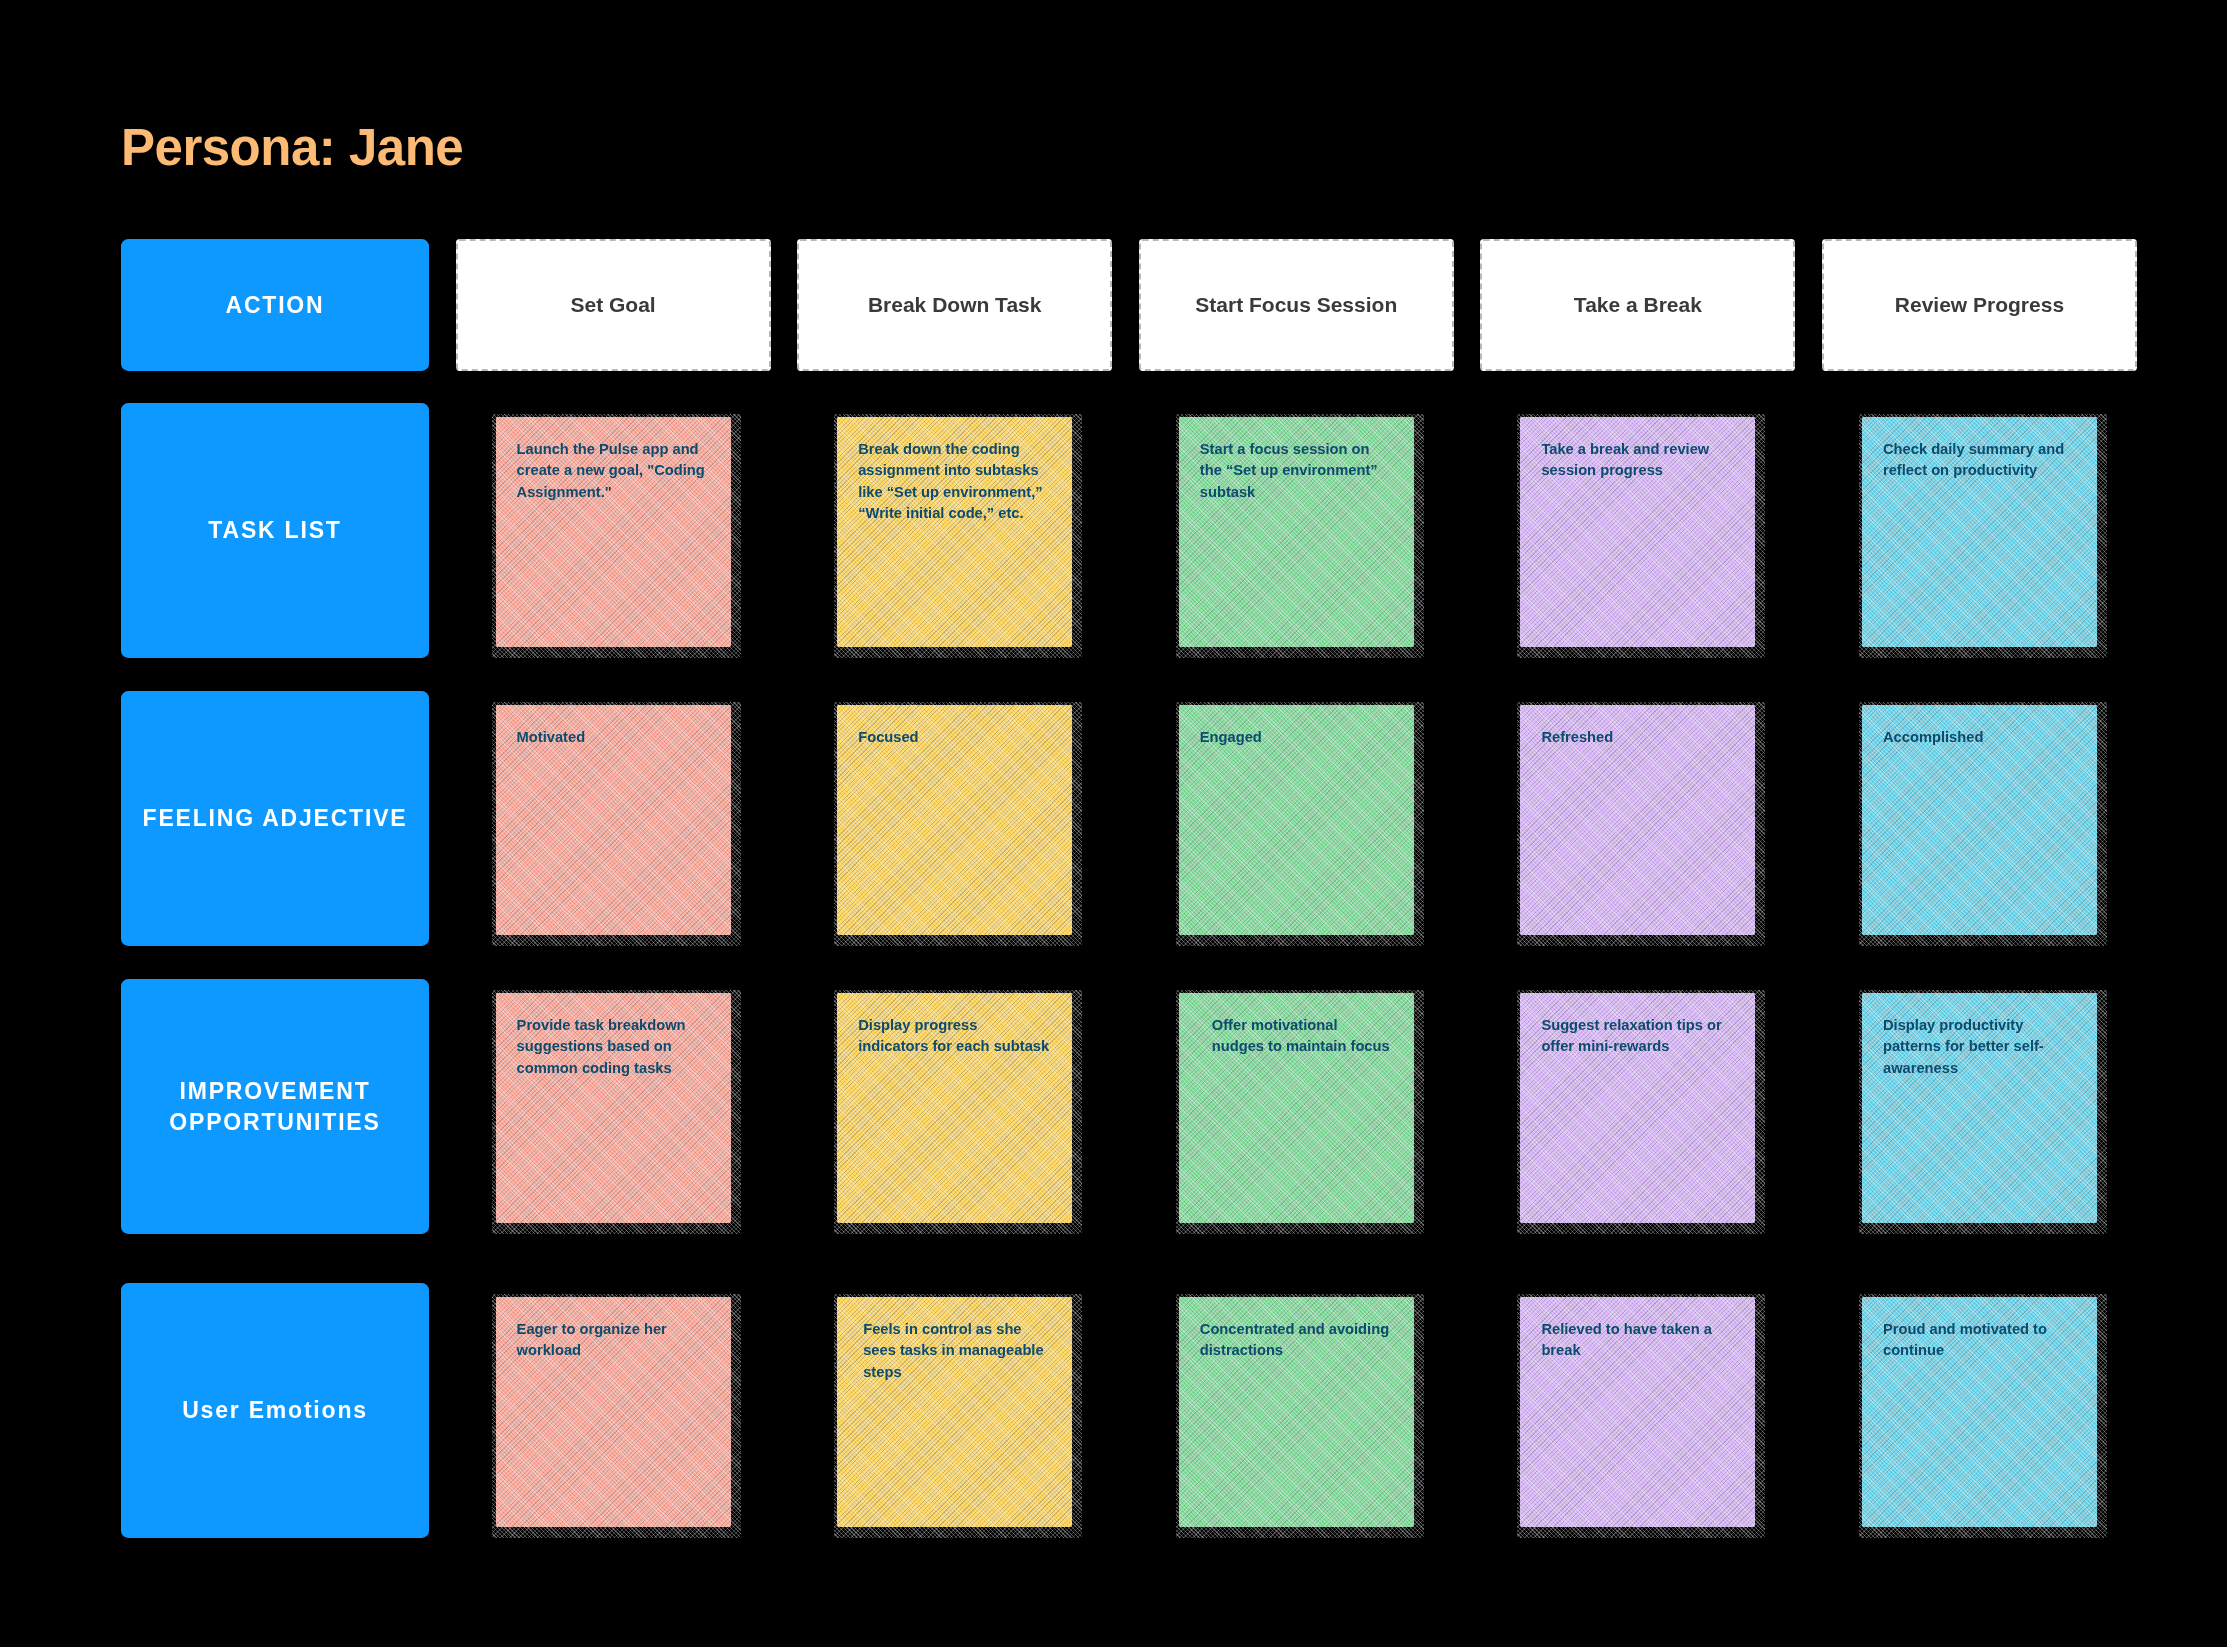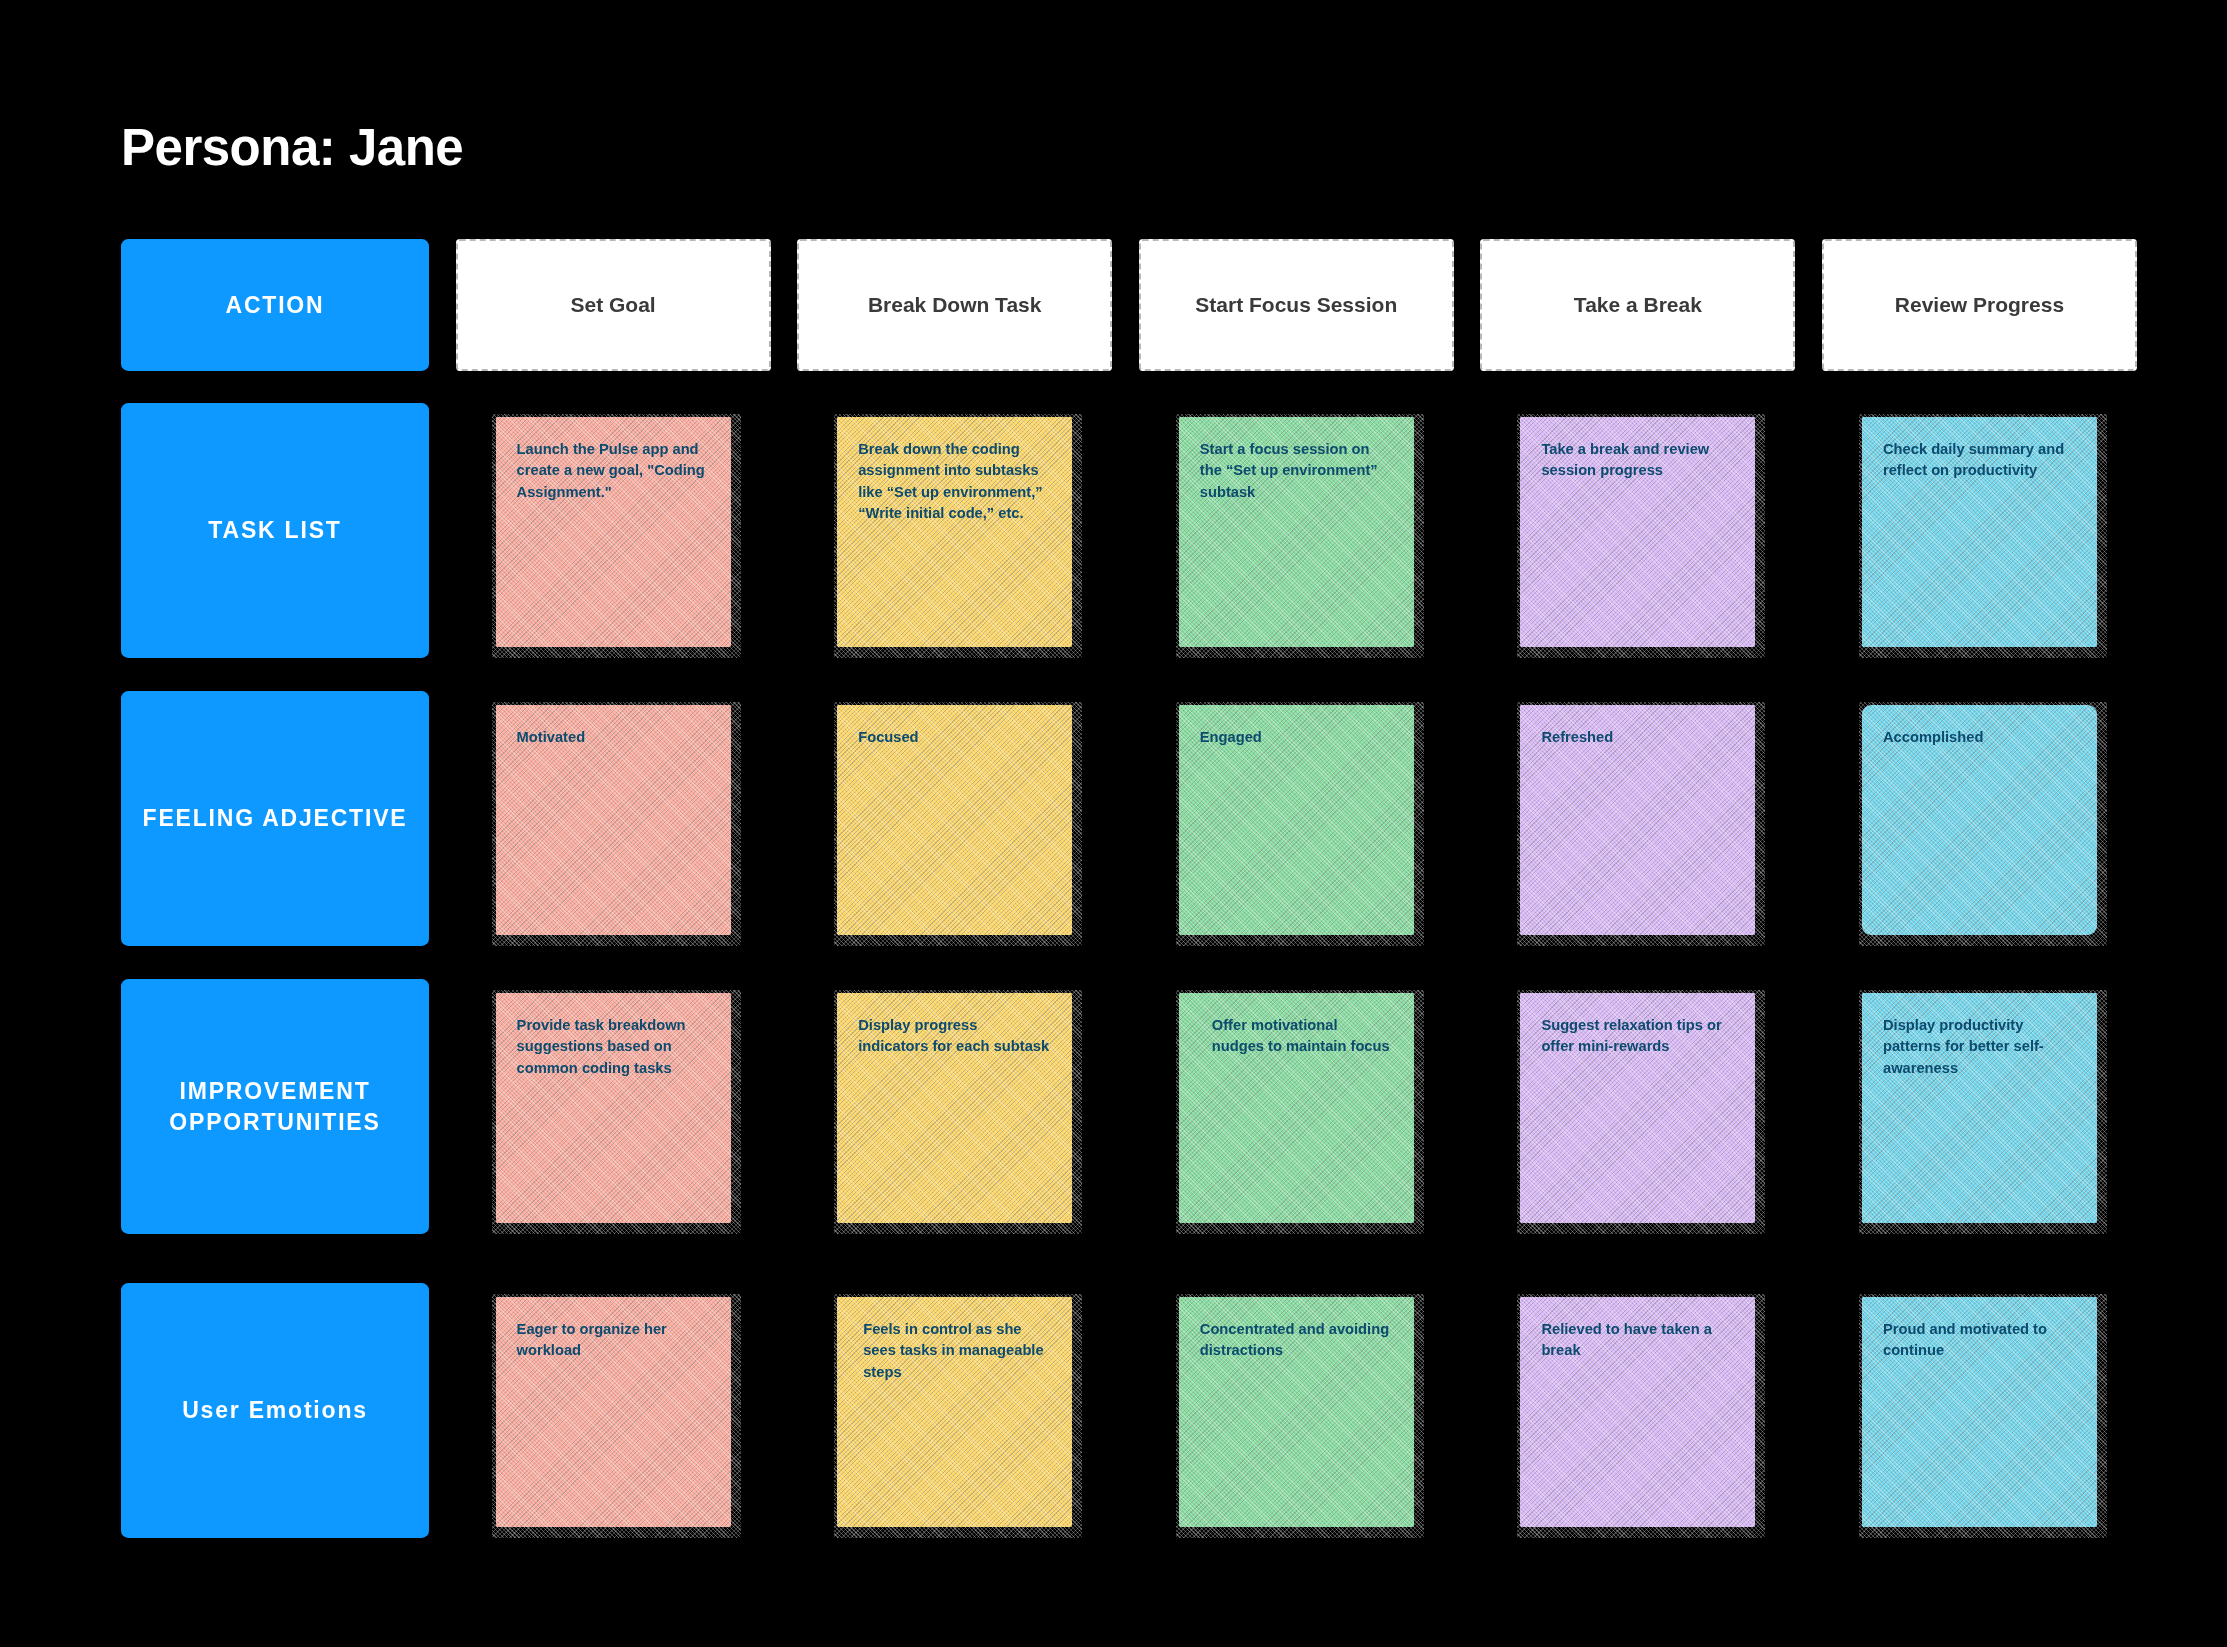--- a/index.html
+++ b/index.html
@@ -23,7 +23,7 @@
     font-size: 51px;
     font-weight: bold;
     letter-spacing: -0.5px;
-    color: #ffffff;
+    color: #fdba74;
     white-space: nowrap;
   }
   .board {

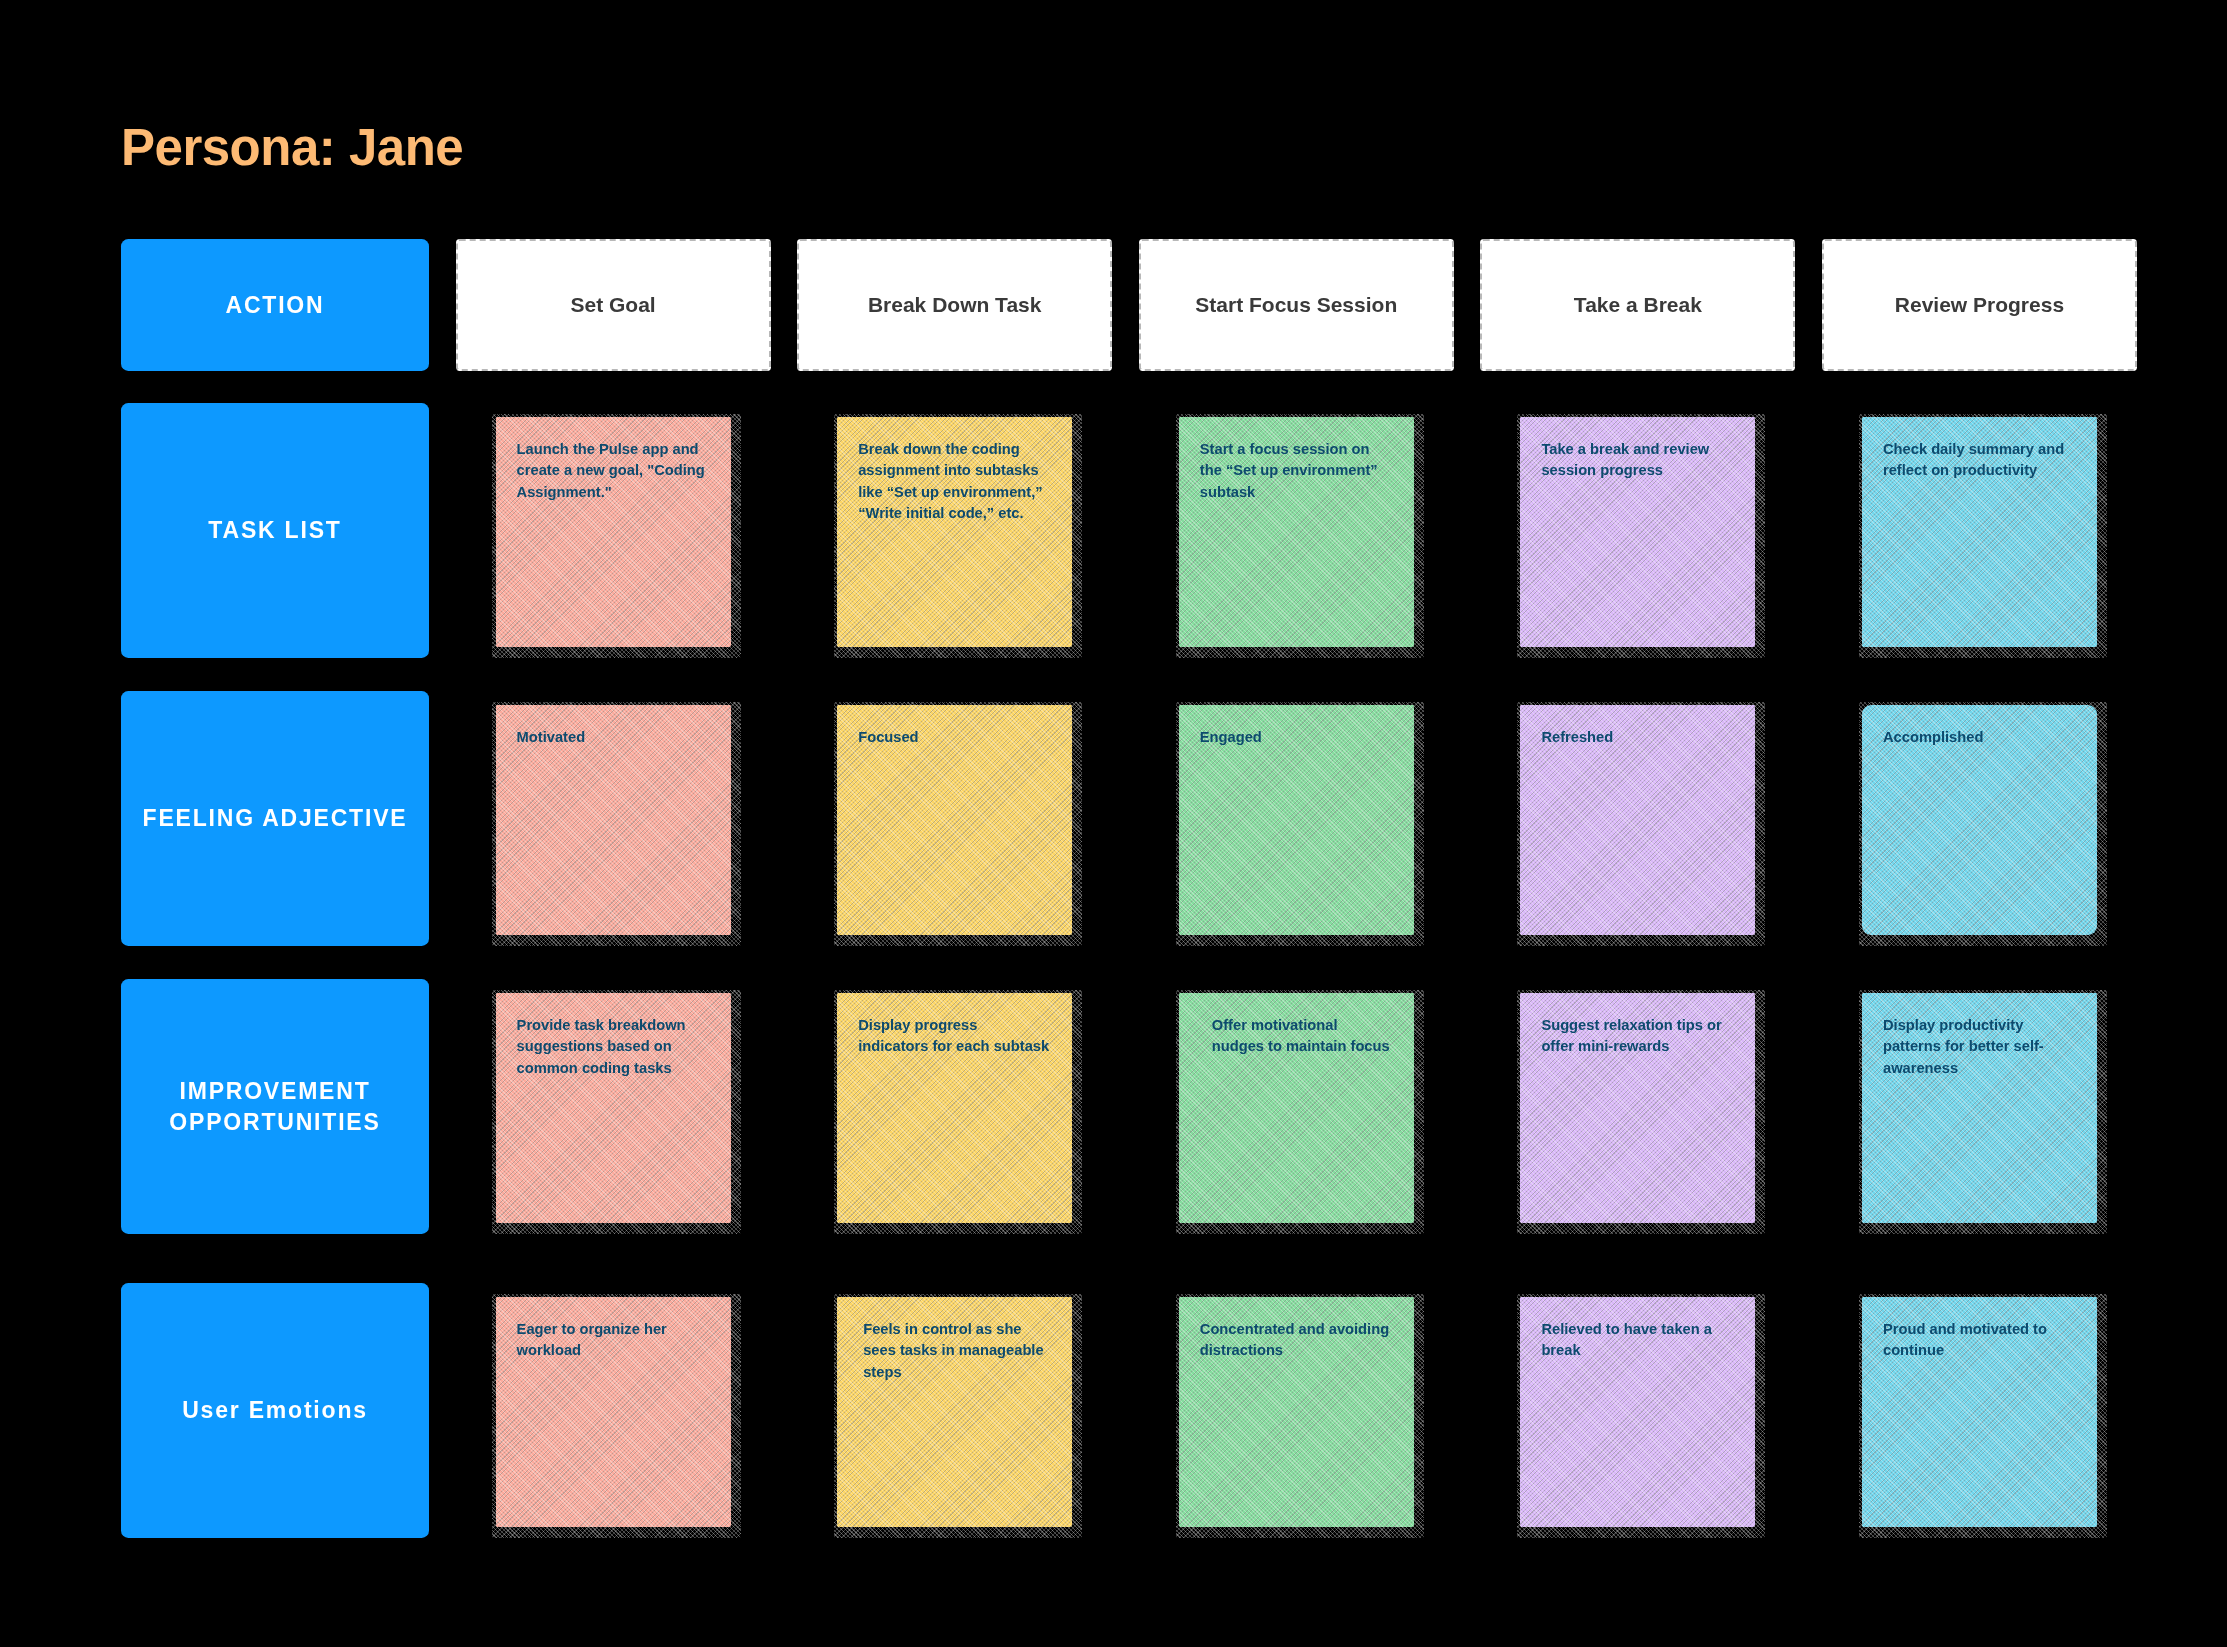--- a/index.html
+++ b/index.html
@@ -132,7 +132,7 @@
       <div class="sticky" style="background: rgb(251, 213, 101);">Focused</div>
       <div class="sticky" style="background: rgb(133, 220, 158);">Engaged</div>
       <div class="sticky" style="background: rgb(217, 184, 248);">Refreshed</div>
-      <div class="sticky" style="background: rgb(113, 214, 236); border-radius: 9px;">Accomplished</div>
+      <div class="sticky" style="background: rgb(113, 214, 236);">Accomplished</div>
     </div>
 
     <div class="row body-row gap-3">

